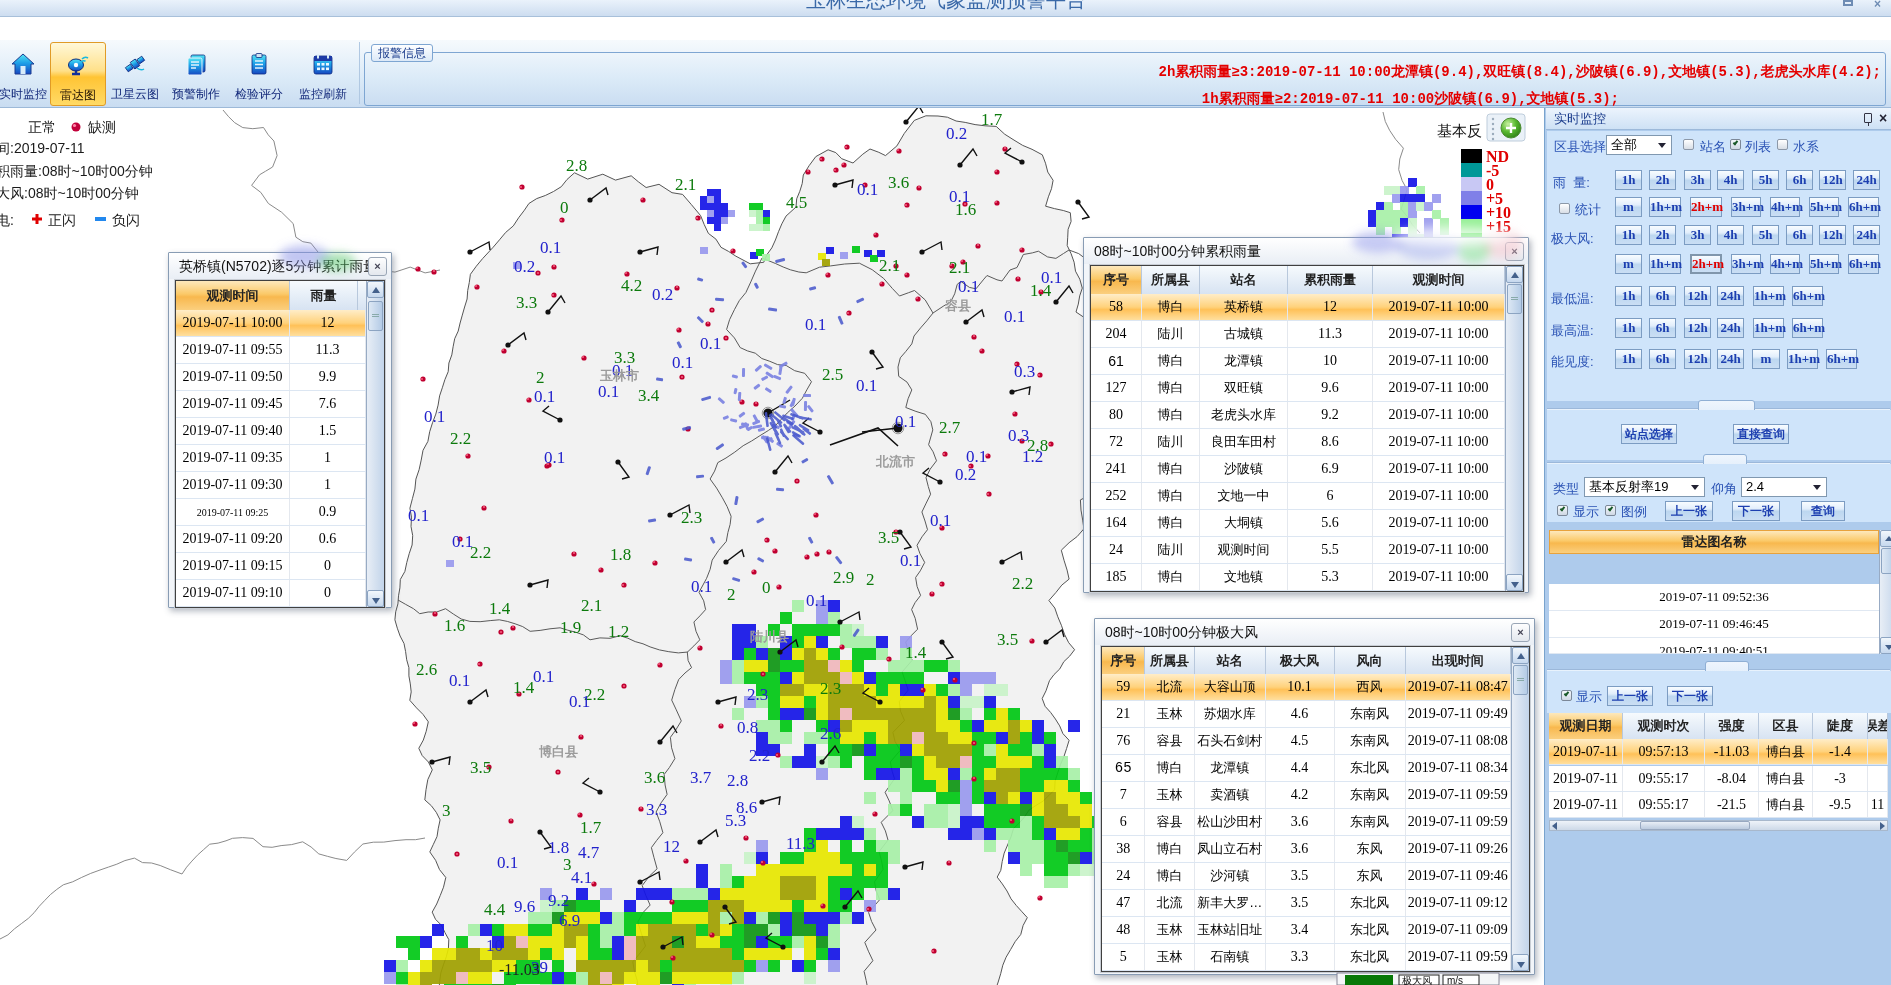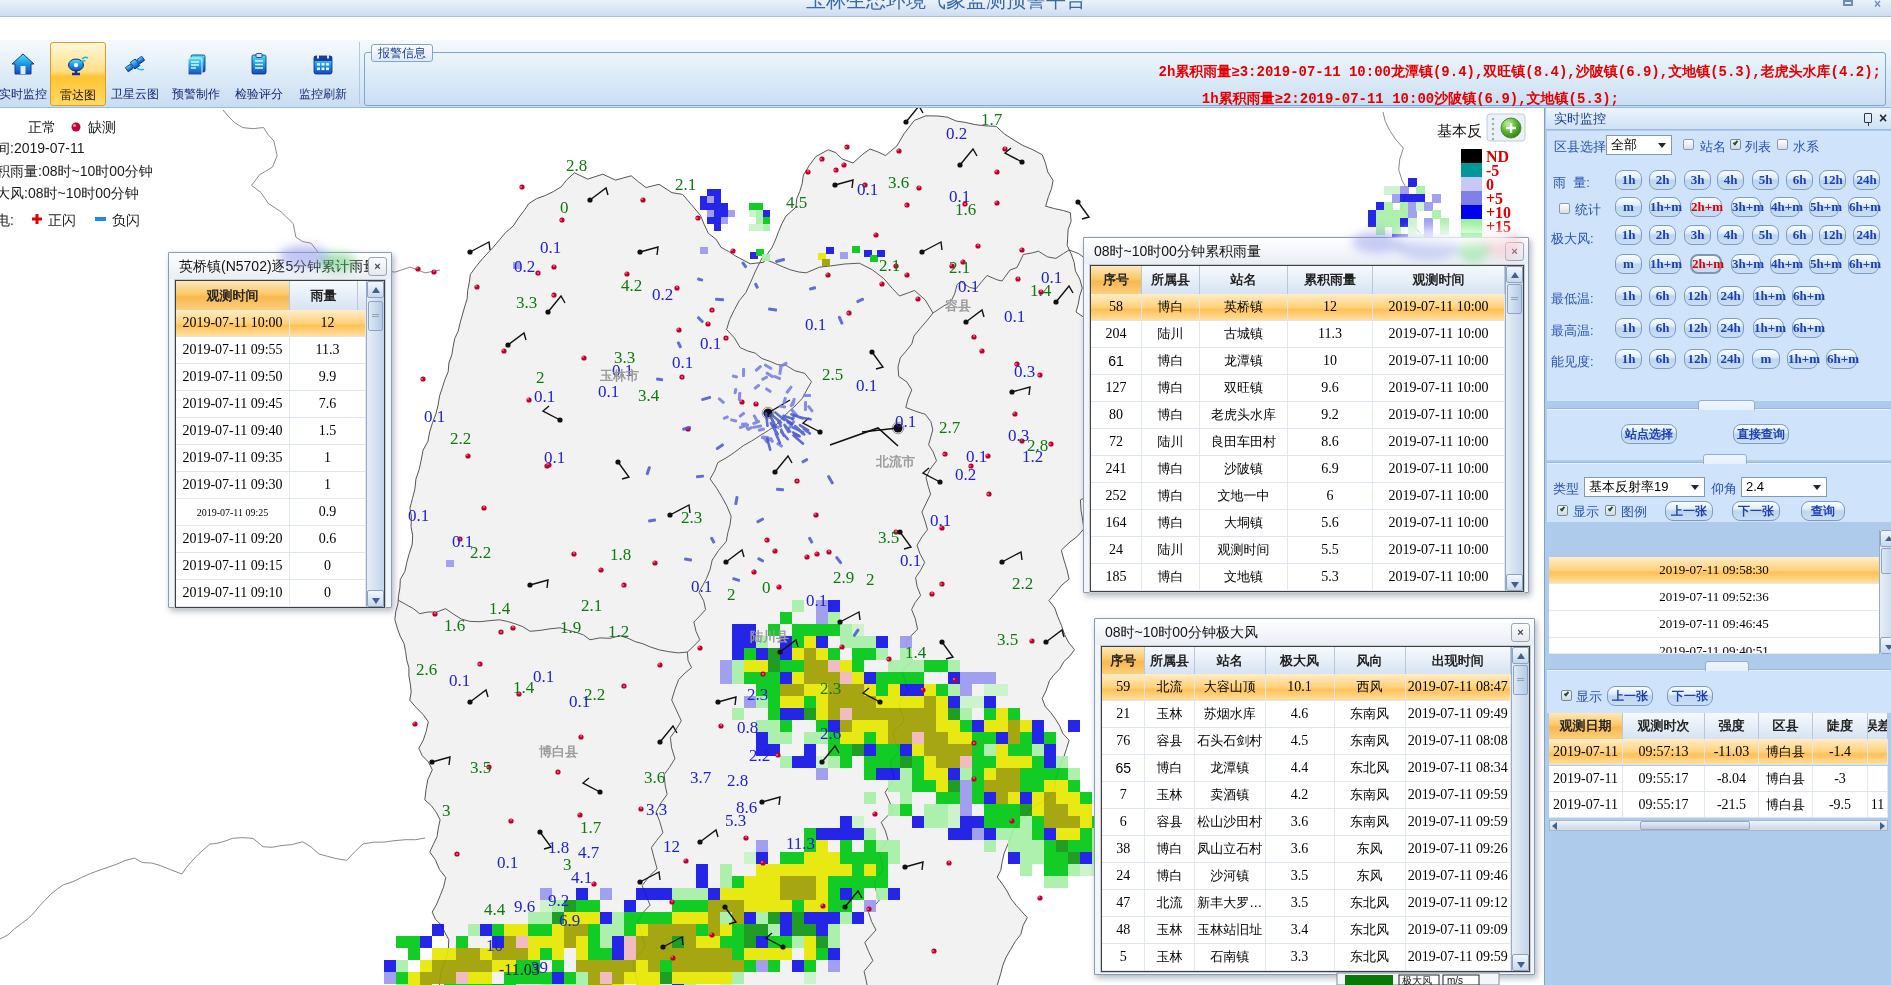--- a/index.html
+++ b/index.html
@@ -26,7 +26,7 @@
 #sbhead{left:1px;top:0;width:346px;height:22px;background:linear-gradient(#ecf4fd,#cee1f5);border-bottom:1px solid #9db9da;font-size:13px;color:#1a3c8c;line-height:22px;padding-left:8px}
 .sbpanel{background:#cfe4fa}
 .sblbl{position:absolute;font-size:13px;color:#2a52b4;white-space:nowrap}
-.btn{position:absolute;height:20px;border:1px solid #7c9cc2;border-radius:8px;background:linear-gradient(#f8fcff 0%,#e2eefb 38%,#bdd7f0 52%,#cadef4 100%);font-family:"Liberation Serif",serif;font-weight:bold;font-size:13px;color:#1d3fb0;text-align:center;line-height:18px}
+.btn{position:absolute;height:20px;border:1px solid #7c9cc2;border-radius:0;background:linear-gradient(#f8fcff 0%,#e2eefb 38%,#bdd7f0 52%,#cadef4 100%);font-family:"Liberation Serif",serif;font-weight:bold;font-size:13px;color:#1d3fb0;text-align:center;line-height:18px}
 .btncn{font-family:"Liberation Sans",sans-serif;font-size:12px}
 .btnred{color:#e00000}
 .btnsel{border:2px solid #8096ac;line-height:16px}

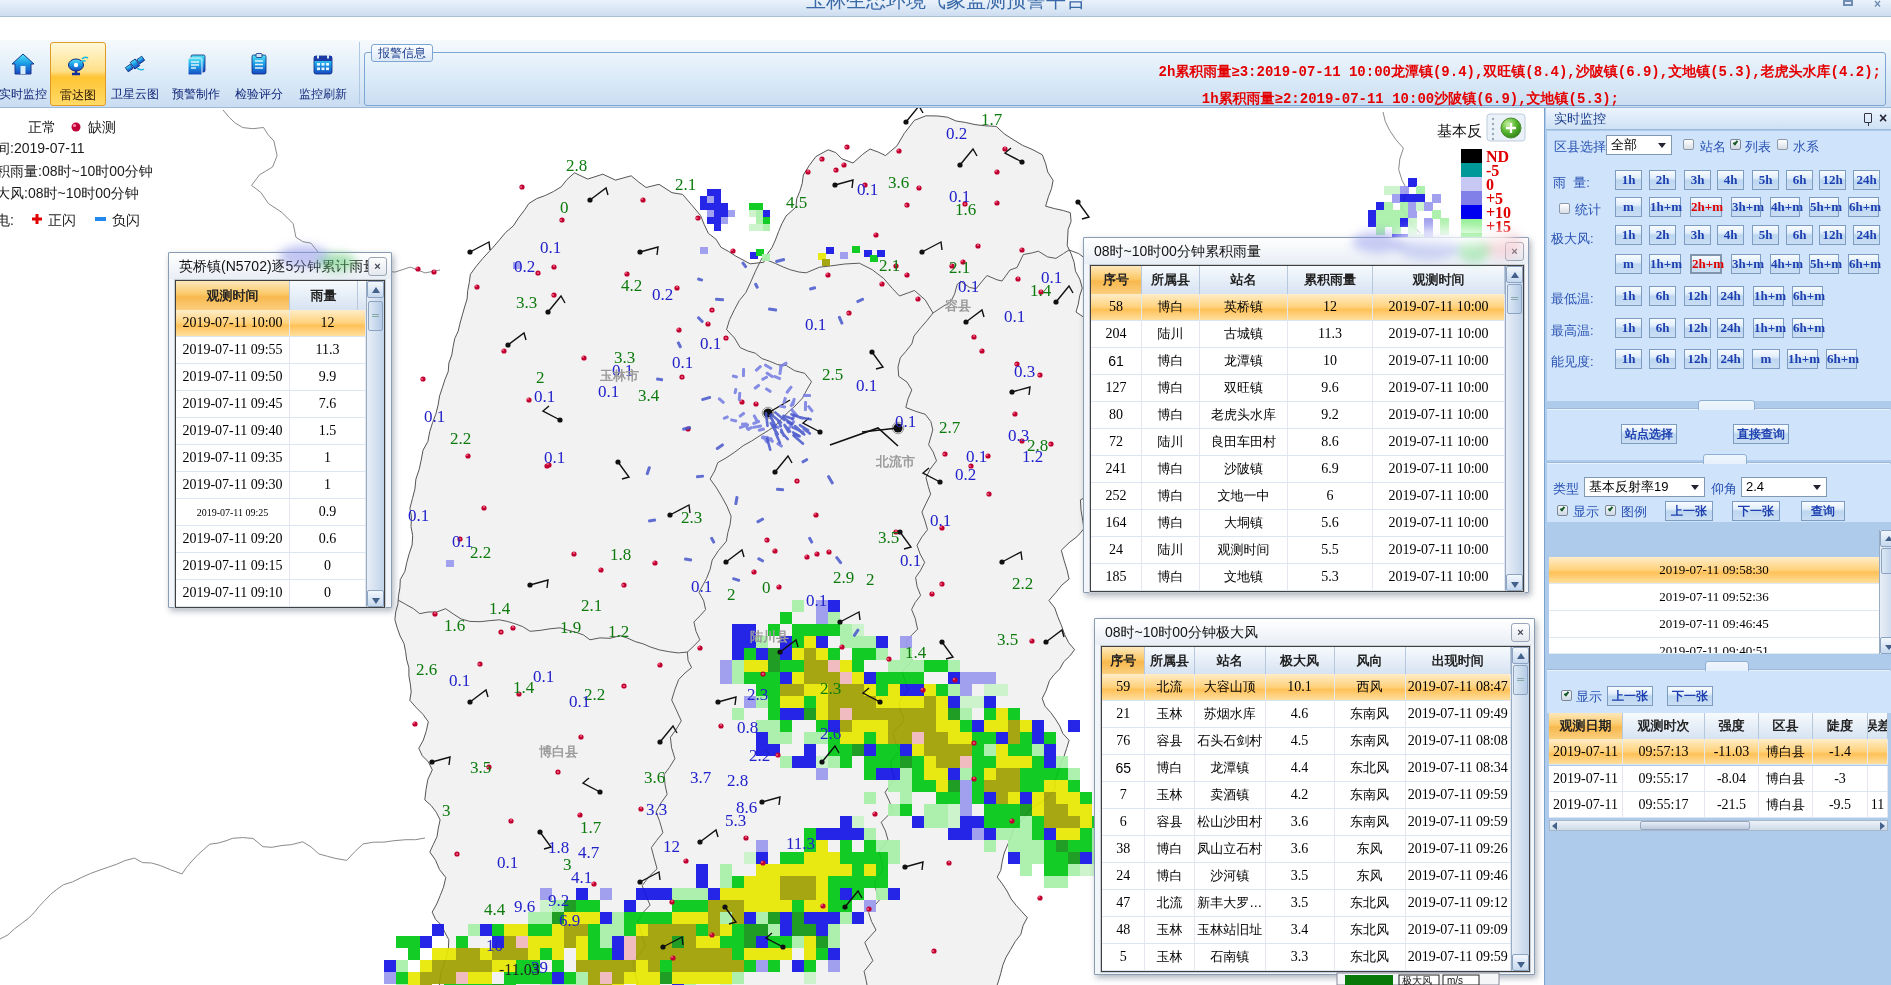--- a/index.html
+++ b/index.html
@@ -1771,6 +1771,7 @@
 <div class="btn btncn" style="left:120px;top:393px;width:48px">上一张</div>
 <div class="btn btncn" style="left:187px;top:393px;width:48px">下一张</div>
 <div class="btn btncn" style="left:256px;top:393px;width:44px">查询</div>
+<div class="abs ohead" style="left:4px;top:422px;width:330px;height:24px;line-height:22px">雷达图名称</div>
 <div class="abs orow" style="left:4px;top:449px;width:330px;height:27px;background-color:;font-family:'Liberation Serif',serif;font-size:13px;text-align:center;line-height:26px;border-bottom:1px solid #e0e8f2;overflow:hidden">2019-07-11 09:58:30</div>
 <div class="abs " style="left:4px;top:476px;width:330px;height:27px;background-color:#fff;font-family:'Liberation Serif',serif;font-size:13px;text-align:center;line-height:26px;border-bottom:1px solid #e0e8f2;overflow:hidden">2019-07-11 09:52:36</div>
 <div class="abs " style="left:4px;top:503px;width:330px;height:27px;background-color:#fff;font-family:'Liberation Serif',serif;font-size:13px;text-align:center;line-height:26px;border-bottom:1px solid #e0e8f2;overflow:hidden">2019-07-11 09:46:45</div>

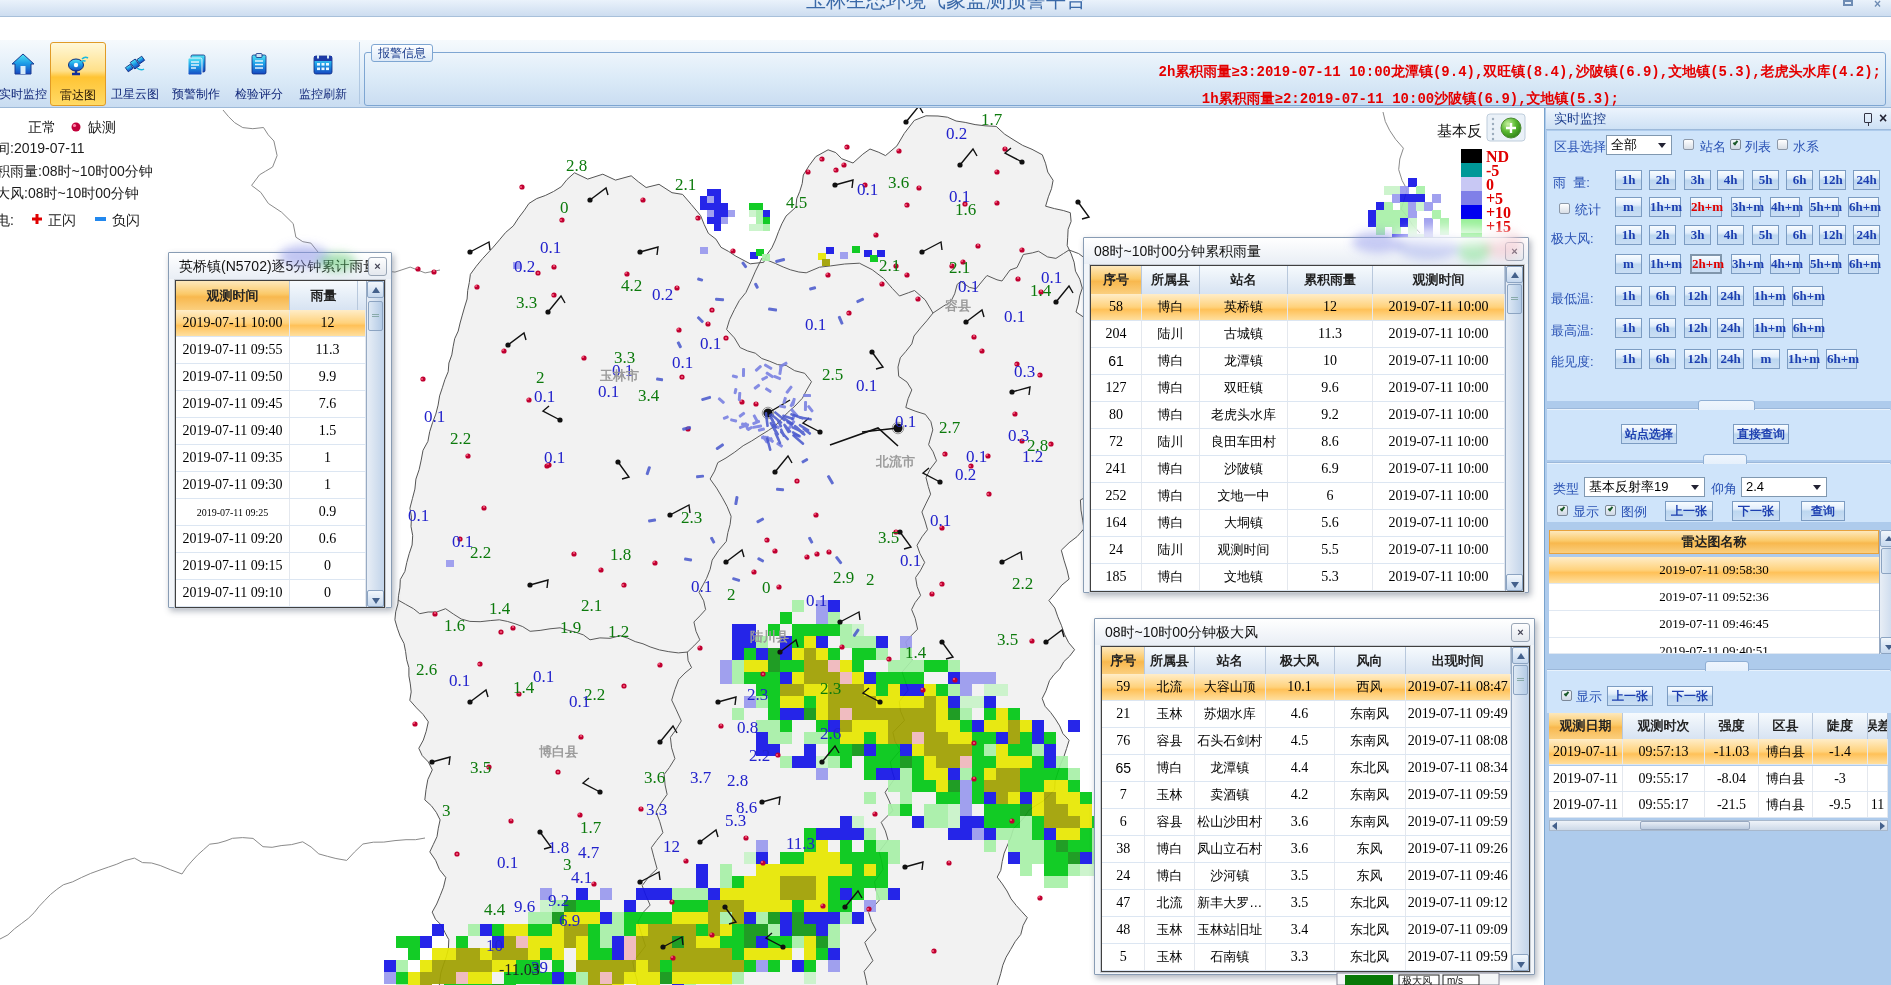--- a/index.html
+++ b/index.html
@@ -1772,7 +1772,6 @@
 <div class="btn btncn" style="left:187px;top:393px;width:48px">下一张</div>
 <div class="btn btncn" style="left:256px;top:393px;width:44px">查询</div>
 <div class="abs ohead" style="left:4px;top:422px;width:330px;height:24px;line-height:22px">雷达图名称</div>
-<div class="abs orow" style="left:4px;top:449px;width:330px;height:27px;background-color:;font-family:'Liberation Serif',serif;font-size:13px;text-align:center;line-height:26px;border-bottom:1px solid #e0e8f2;overflow:hidden">2019-07-11 09:58:30</div>
 <div class="abs " style="left:4px;top:476px;width:330px;height:27px;background-color:#fff;font-family:'Liberation Serif',serif;font-size:13px;text-align:center;line-height:26px;border-bottom:1px solid #e0e8f2;overflow:hidden">2019-07-11 09:52:36</div>
 <div class="abs " style="left:4px;top:503px;width:330px;height:27px;background-color:#fff;font-family:'Liberation Serif',serif;font-size:13px;text-align:center;line-height:26px;border-bottom:1px solid #e0e8f2;overflow:hidden">2019-07-11 09:46:45</div>
 <div class="abs " style="left:4px;top:530px;width:330px;height:16px;background-color:#fff;font-family:'Liberation Serif',serif;font-size:13px;text-align:center;line-height:26px;border-bottom:1px solid #e0e8f2;overflow:hidden">2019-07-11 09:40:51</div>

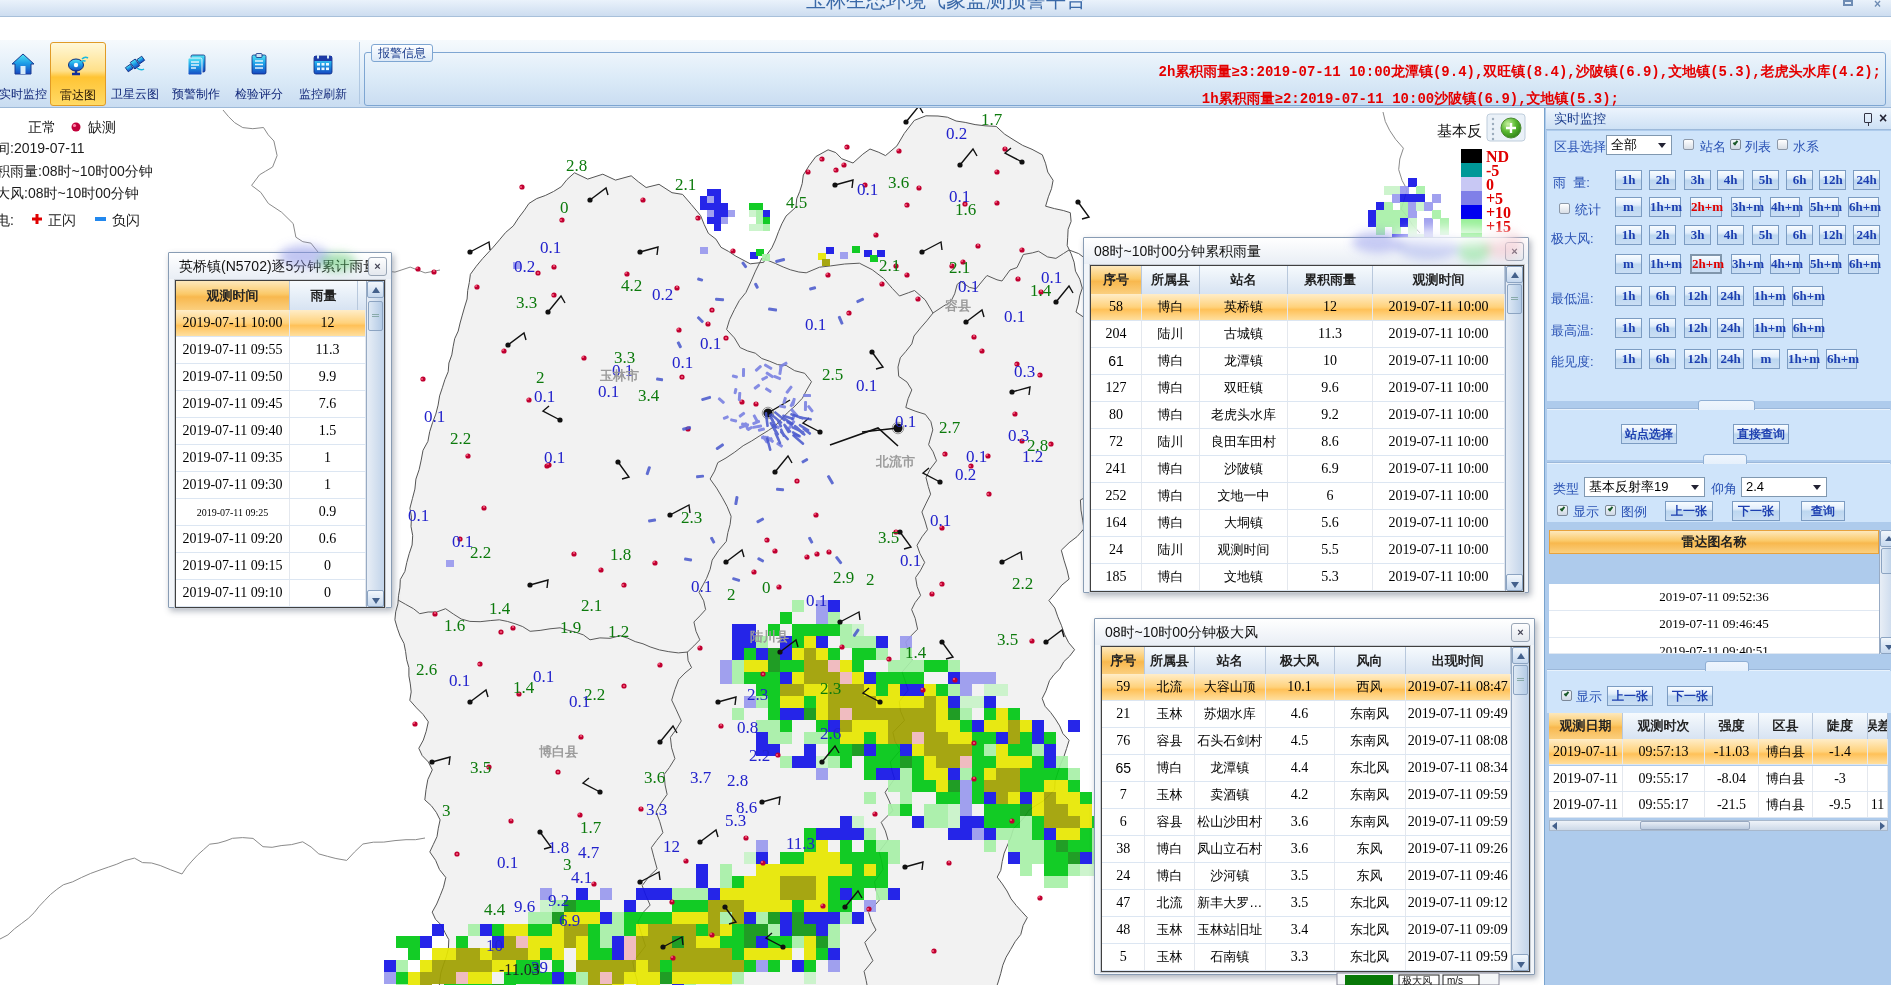--- a/index.html
+++ b/index.html
@@ -2041,7 +2041,7 @@
           <div class="tc" style="width:107px;font-family:'Liberation Serif',serif;font-size:14px">2019-07-11 08:08</div>
         </div>
         <div class="trow" style="left:0;top:108px;width:409px;height:27px">
-          <div class="tc" style="width:44px;font-family:Liberation Sans, sans-serif;font-size:14px">65</div>
+          <div class="tc" style="width:44px;font-family:Liberation Mono, monospace;font-size:14px">65</div>
           <div class="tc" style="width:50px">博白</div>
           <div class="tc" style="width:72px">龙潭镇</div>
           <div class="tc" style="width:70px;font-family:'Liberation Serif',serif;font-size:14px">4.4</div>

